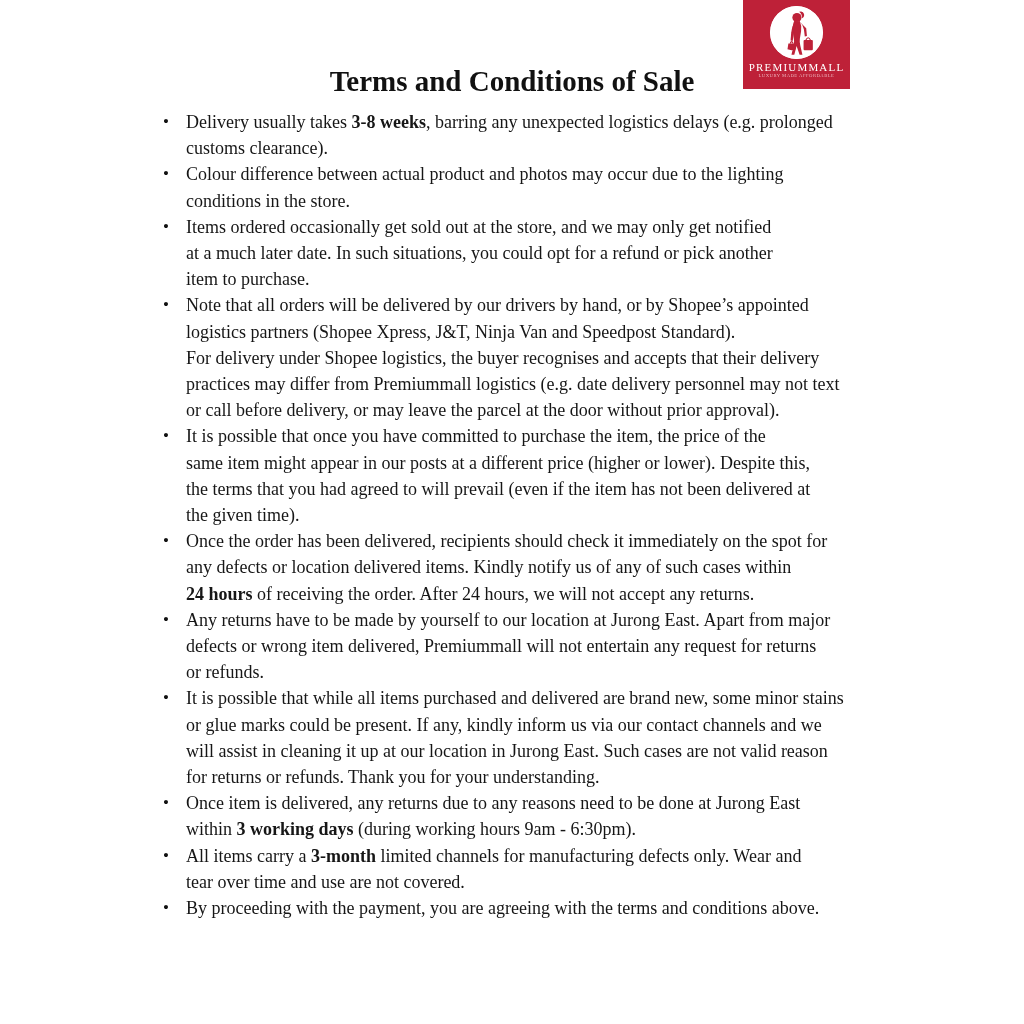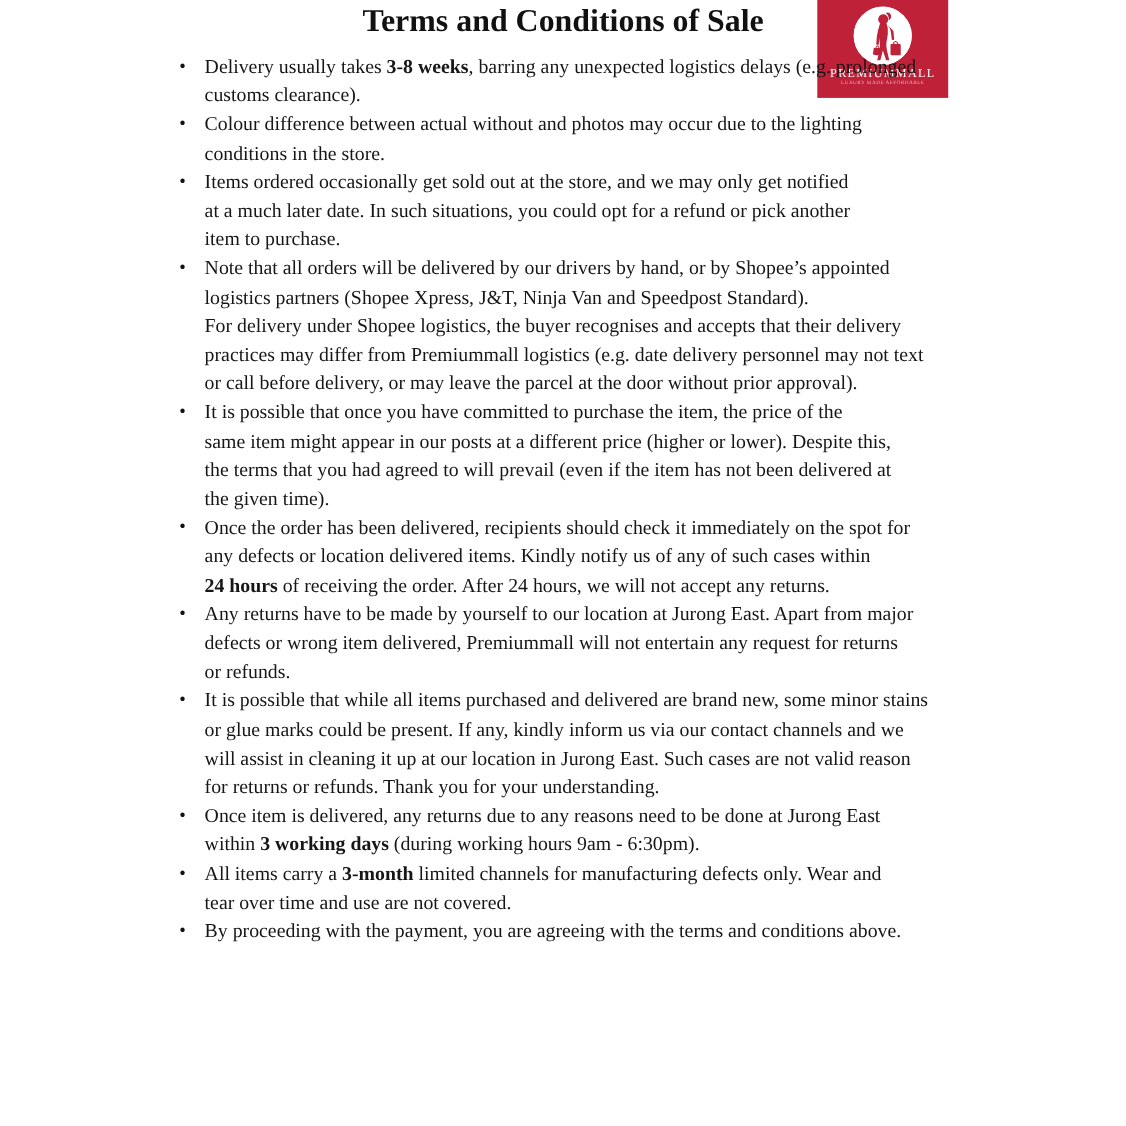--- a/index.html
+++ b/index.html
@@ -40,7 +40,7 @@
 
   
   .title{
-    margin:0;text-align:center;
+    margin:0;padding-top:62px;text-align:center;
     font-size:29px;line-height:38px;font-weight:bold;color:#111;
   }
 

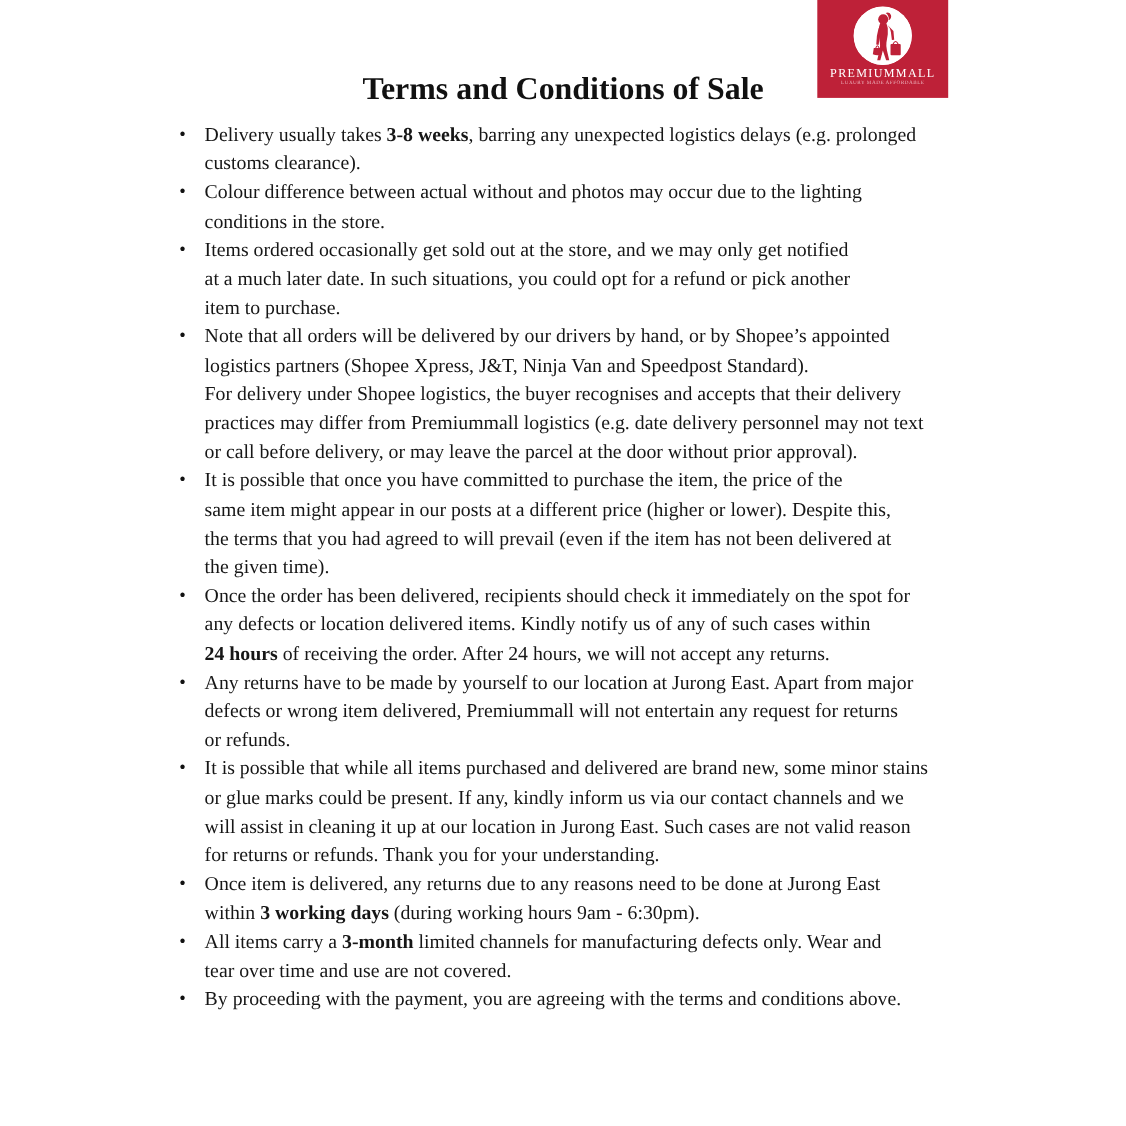--- a/index.html
+++ b/index.html
@@ -20,7 +20,7 @@
 
   
   .logo{
-    position:absolute;left:743px;top:0;width:119px;height:89px;
+    position:absolute;left:743px;top:0;width:107px;height:89px;
     background:var(--brand);text-align:center;overflow:hidden;
   }
   .logo-circle{

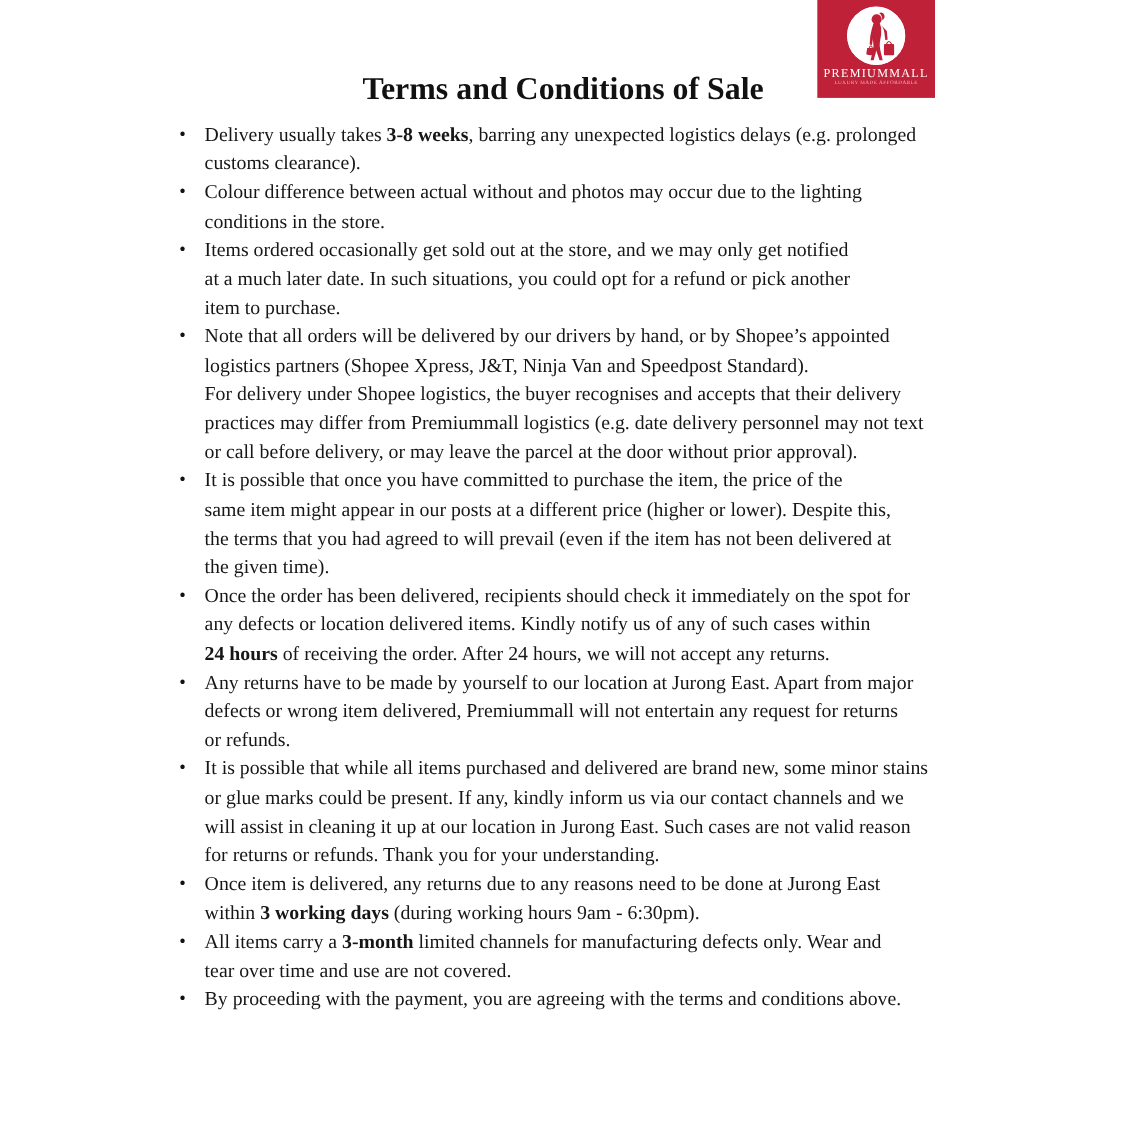--- a/index.html
+++ b/index.html
@@ -108,7 +108,7 @@
         <div class="line"><span>customs clearance).</span></div>
       </li>
       <li>
-        <div class="line"><span>Colour difference between actual without and photos may occur due to the lighting</span></div>
+        <div class="line"><span>Colour difference between actual product and photos may occur due to the lighting</span></div>
         <div class="line"><span>conditions in the store.</span></div>
       </li>
       <li>

